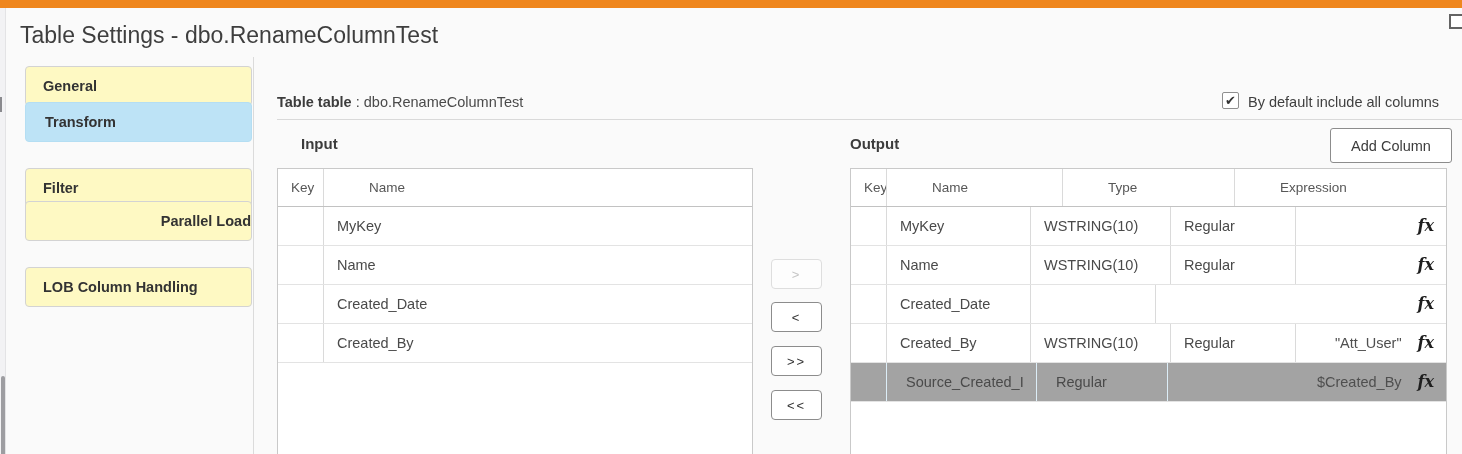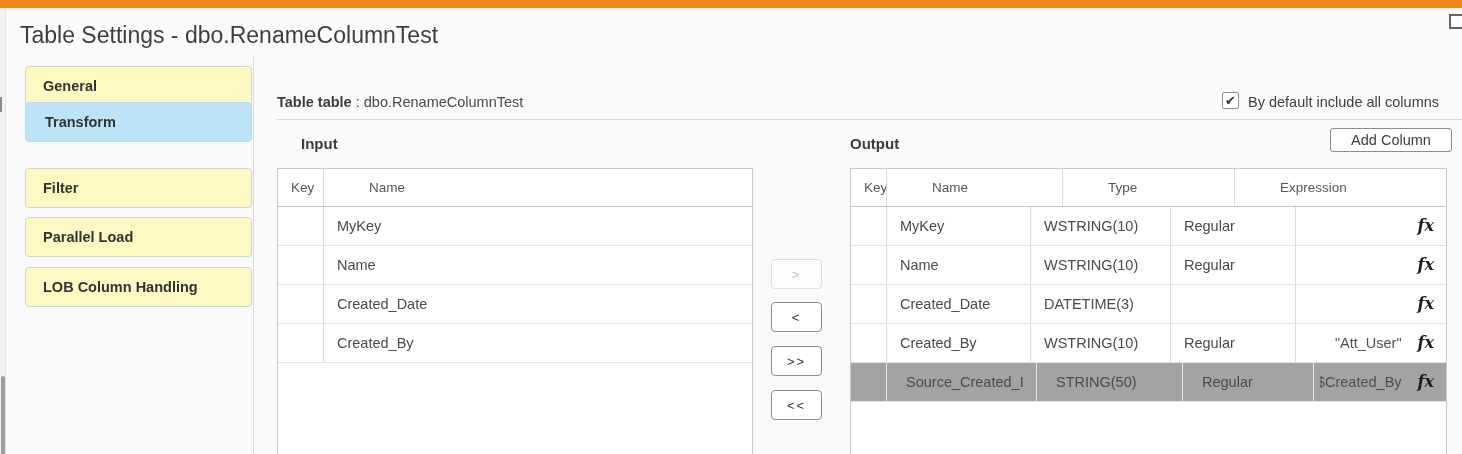--- a/index.html
+++ b/index.html
@@ -51,7 +51,7 @@
     display:flex; align-items:center; justify-content:center;
     color:#3c3c3c; cursor:pointer;
   }
-  .add-column-btn { position:absolute; left:1330px; top:128px; width:122px; height:24px; font-size:14.5px; border-radius:3px; }
+  .add-column-btn { position:absolute; left:1330px; top:128px; width:122px; height:35px; font-size:14.5px; border-radius:3px; }
 
   
   .xfer { position:absolute; left:771px; width:51px; height:30px; font-size:13px; letter-spacing:2px; color:#333; }

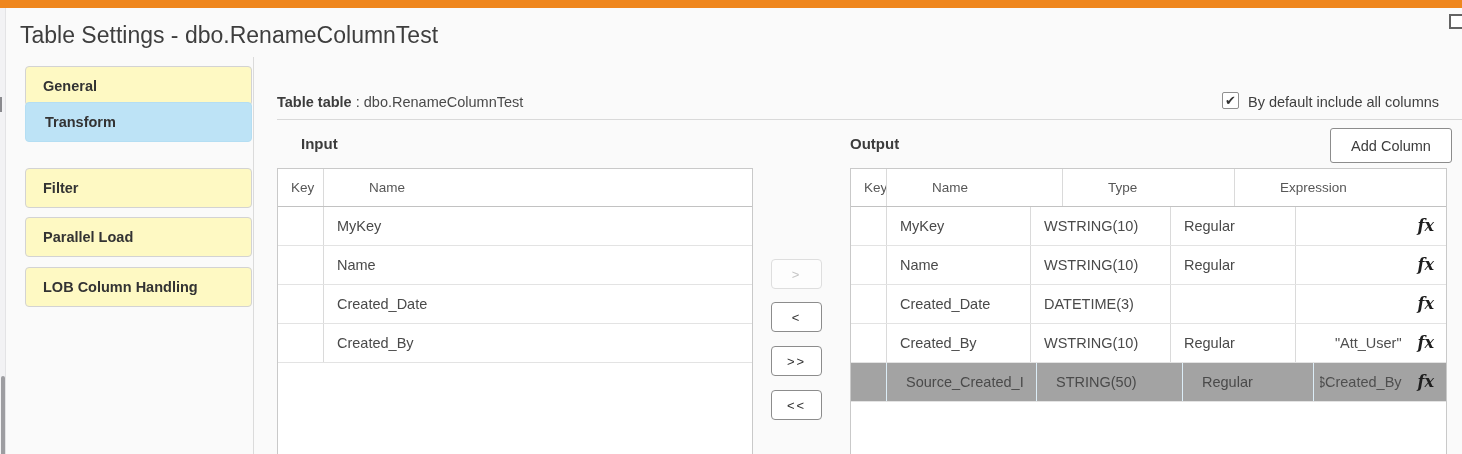--- a/index.html
+++ b/index.html
@@ -31,7 +31,7 @@
   }
   .tab.selected { background:#bde3f6; border-color:#b4def3; }
   .tab-general { top:66px; } .tab-transform { top:102px;padding-left:19px; } .tab-filter { top:168px; }
-  .tab-parallel { top:217px; } .tab-lob { top:267px; }
+  .tab-parallel { top:201px;justify-content:flex-end; } .tab-lob { top:267px; }
 
   
   .source-line { position:absolute; left:277px; top:94px; font-size:14.5px; color:#4a4a4a; white-space:nowrap; }

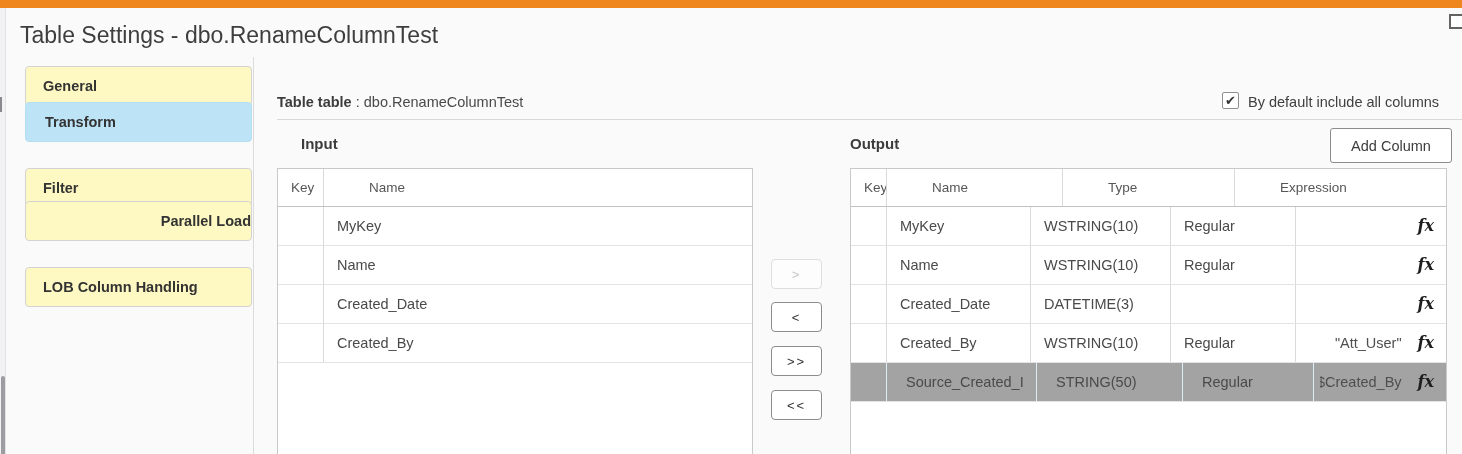--- a/index.html
+++ b/index.html
@@ -198,7 +198,6 @@
   <div class="trow">
     <div class="td col-key"></div>
     <div class="td col-name">Created_Date</div>
-    <div class="td col-type">DATETIME(3)</div>
     <div class="td col-sub"></div>
     <div class="td col-expr">
       <span class="expr-val"></span>

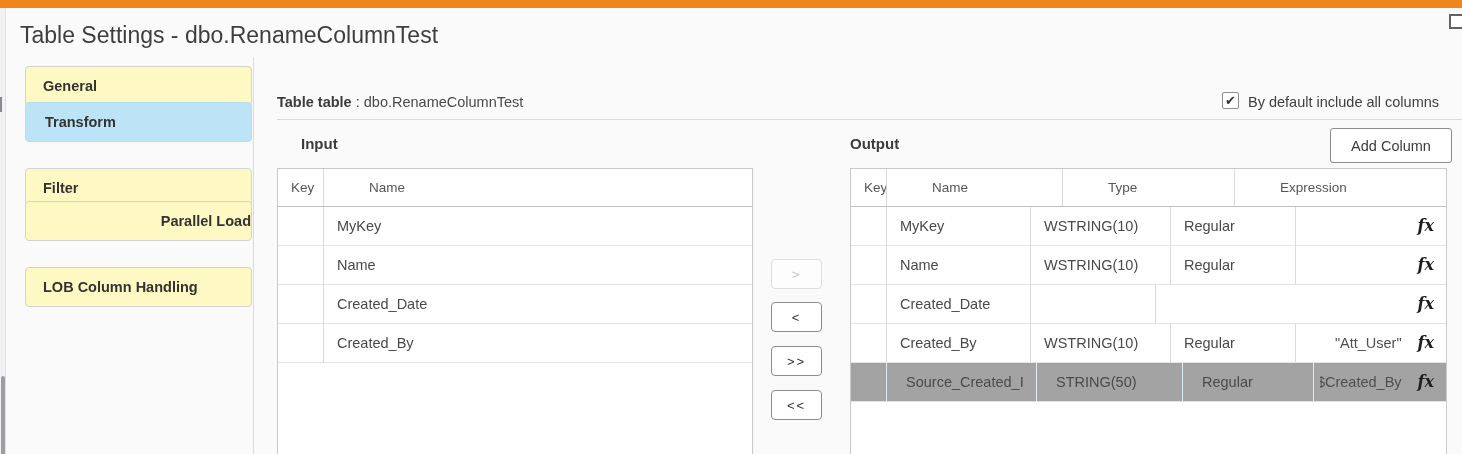--- a/index.html
+++ b/index.html
@@ -219,7 +219,6 @@
   <div class="trow selected">
     <div class="td col-key"></div>
     <div class="td col-name">Source_Created_I</div>
-    <div class="td col-type">STRING(50)</div>
     <div class="td col-sub">Regular</div>
     <div class="td col-expr">
       <span class="expr-val">$Created_By</span>

